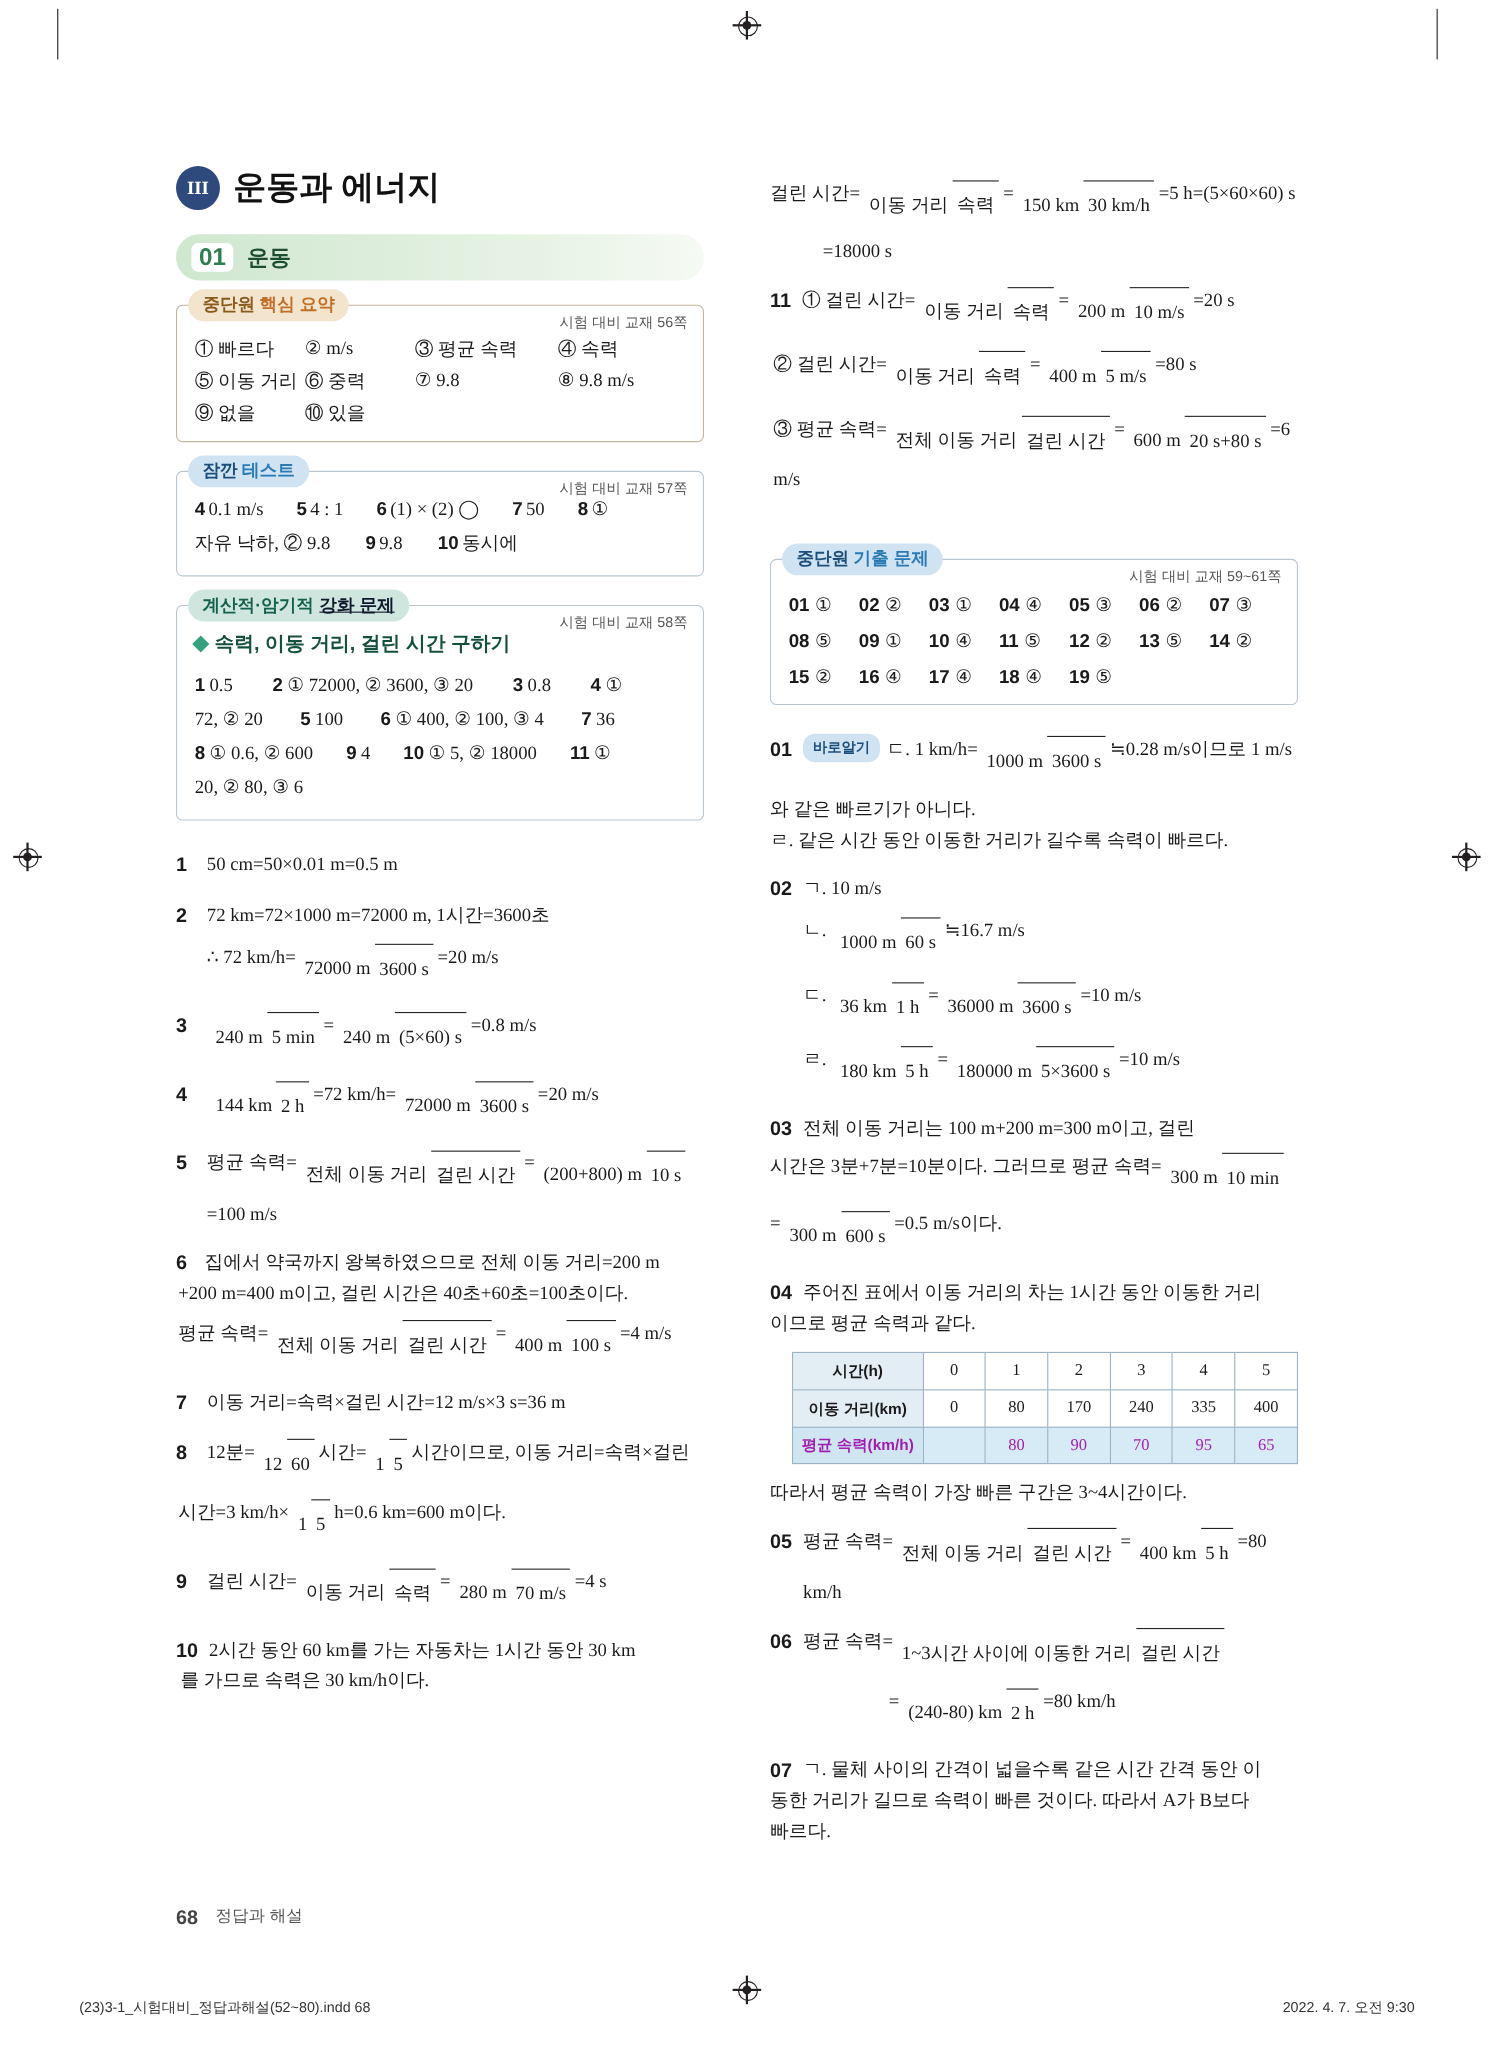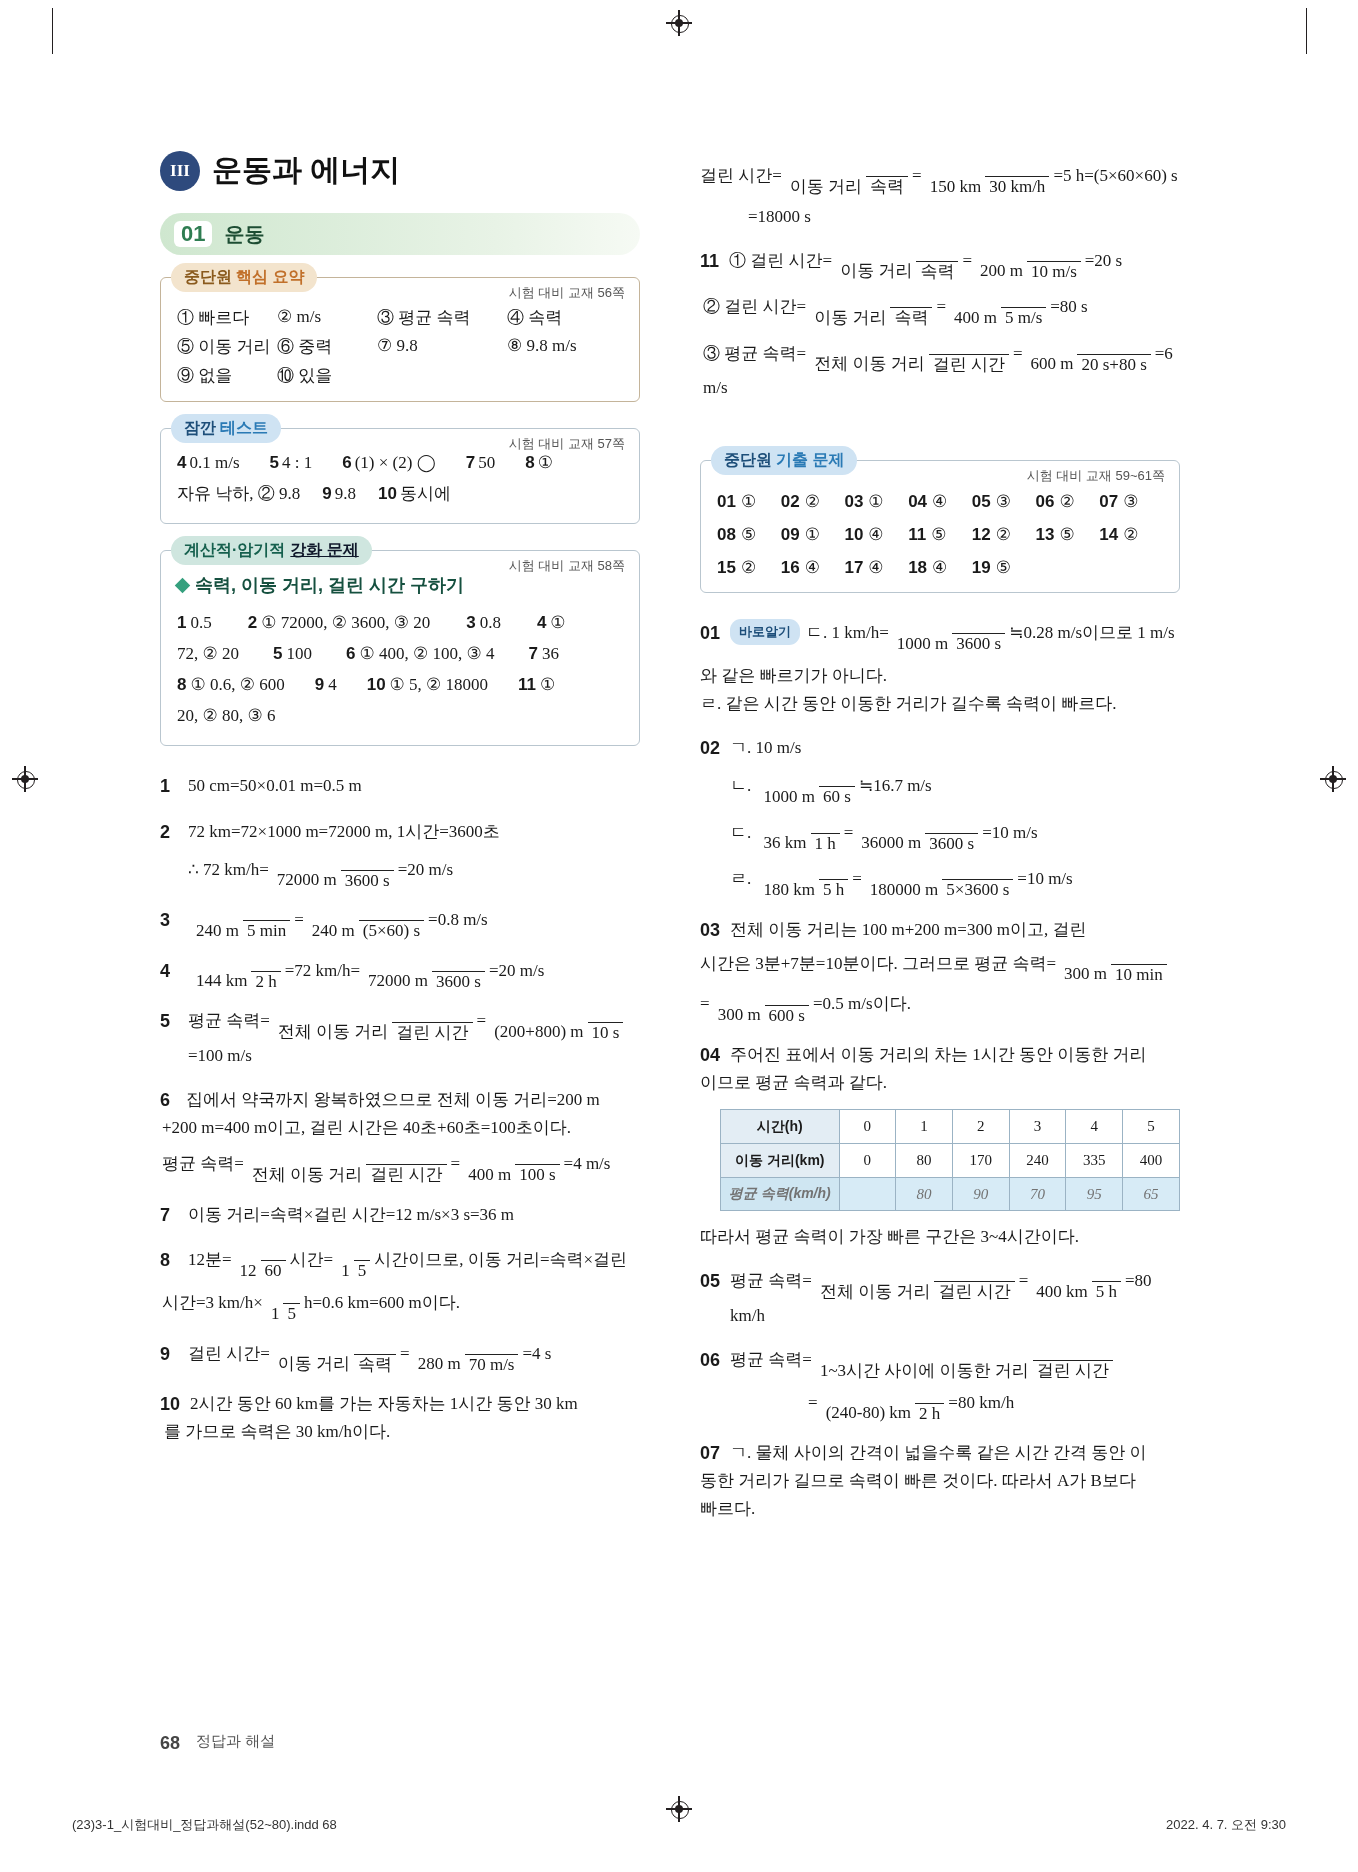--- a/index.html
+++ b/index.html
@@ -77,7 +77,7 @@
   
   .frac{display:inline-flex;flex-direction:row;align-items:center;vertical-align:-0.62em;margin:0 4px;}
   .frac .t{padding:0 4px;line-height:1.15;}
-  .frac .b{padding:0 4px;line-height:1.15;border-top:1.2px solid #222;}
+  .frac .b{padding:12px 4px;line-height:1.15;border-top:1.2px solid #222;}
 
   
   .exam-grid{display:grid;grid-template-columns:repeat(7,1fr);row-gap:12px;margin-top:12px;font-size:17px;}

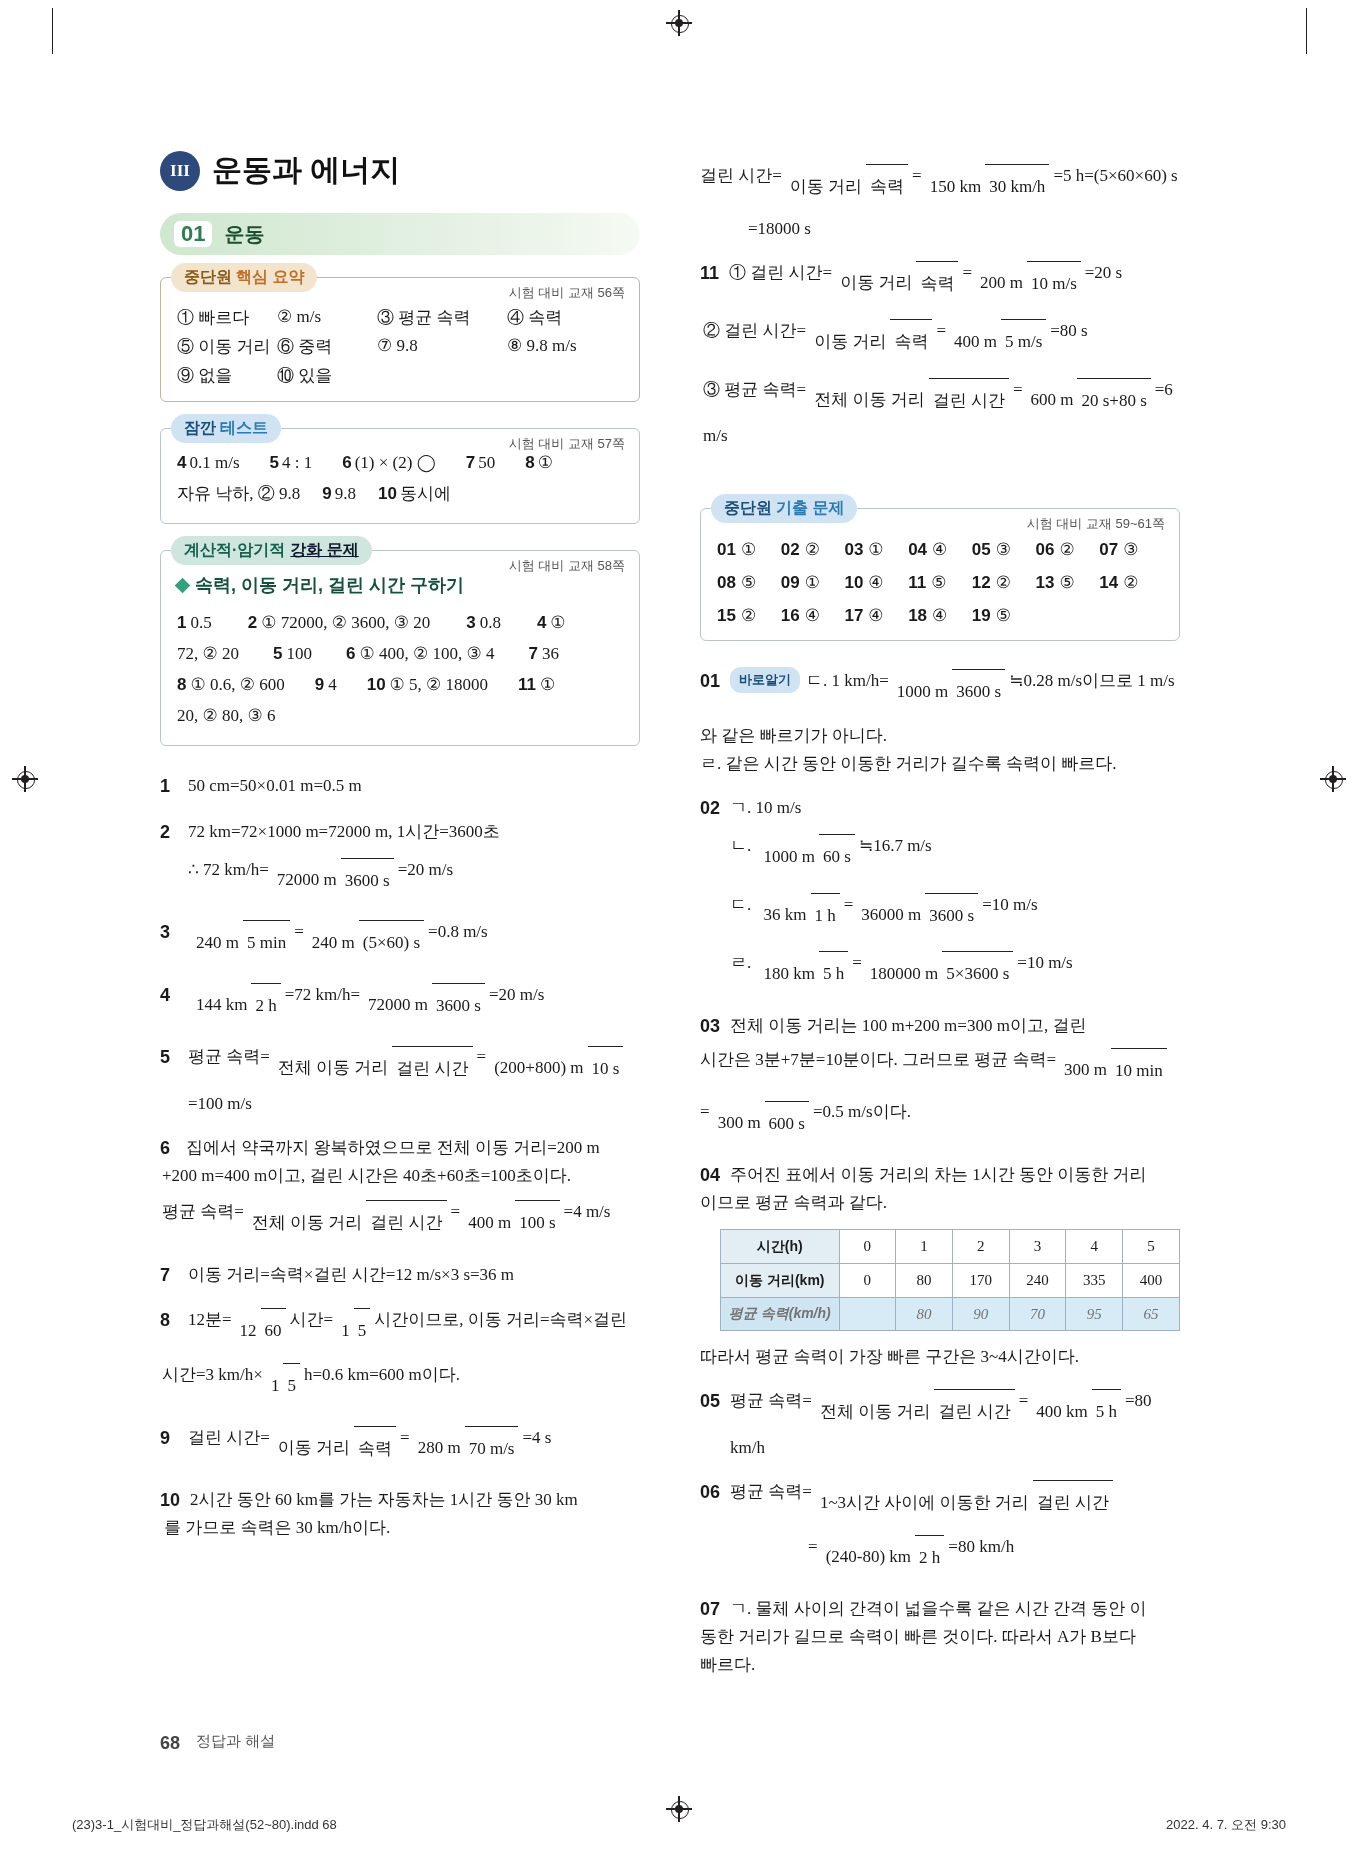--- a/index.html
+++ b/index.html
@@ -173,7 +173,7 @@
         <span><span class="n">7</span><span>50</span></span>
         <span><span class="n">8</span><span>①</span></span>
       </div>
-      <div class="test-line" style="display:flex;gap:22px;">
+      <div class="test-line" style="display:flex;gap:32px;">
         <span><span>자유 낙하, ② 9.8</span></span>
         <span><span class="n">9</span><span>9.8</span></span>
         <span><span class="n">10</span><span>동시에</span></span>

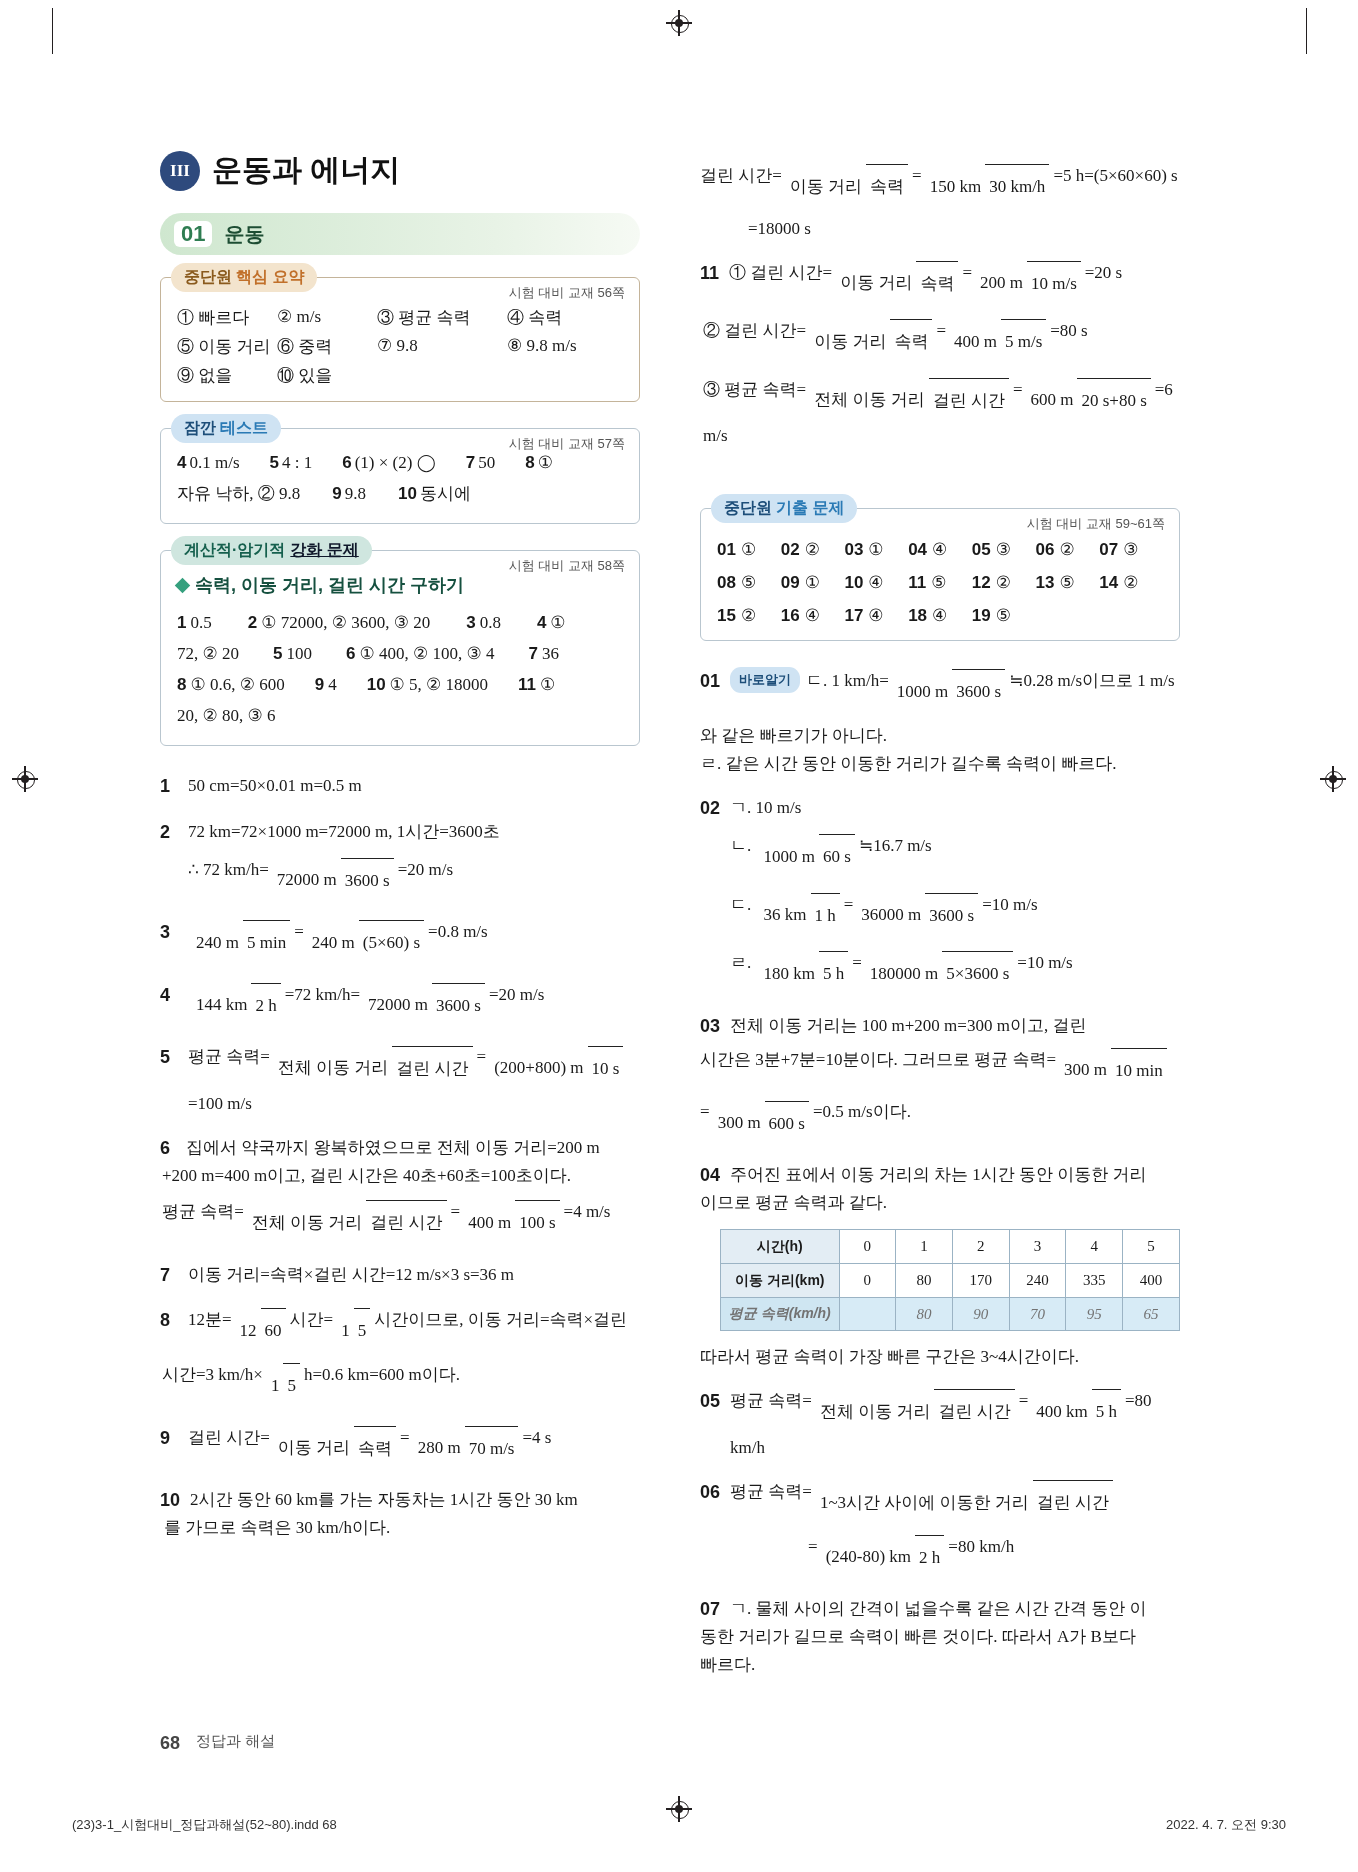--- a/index.html
+++ b/index.html
@@ -93,7 +93,7 @@
   table.data td,table.data th{border:1px solid #9bb3c4;padding:4px 0;text-align:center;font-weight:normal;}
   table.data th{background:#e3edf4;font-family:"Liberation Sans",sans-serif;font-weight:bold;width:118px;font-size:14px;}
   table.data td{width:56px;}
-  table.data tr.avg td,table.data tr.avg th{background:#d7ebf6;color:#737373;font-style:italic;}
+  table.data tr.avg td,table.data tr.avg th{background:#d7ebf6;color:#a21caf;}
   table.data tr.avg th{background:#cfe6f2;}
 
   

